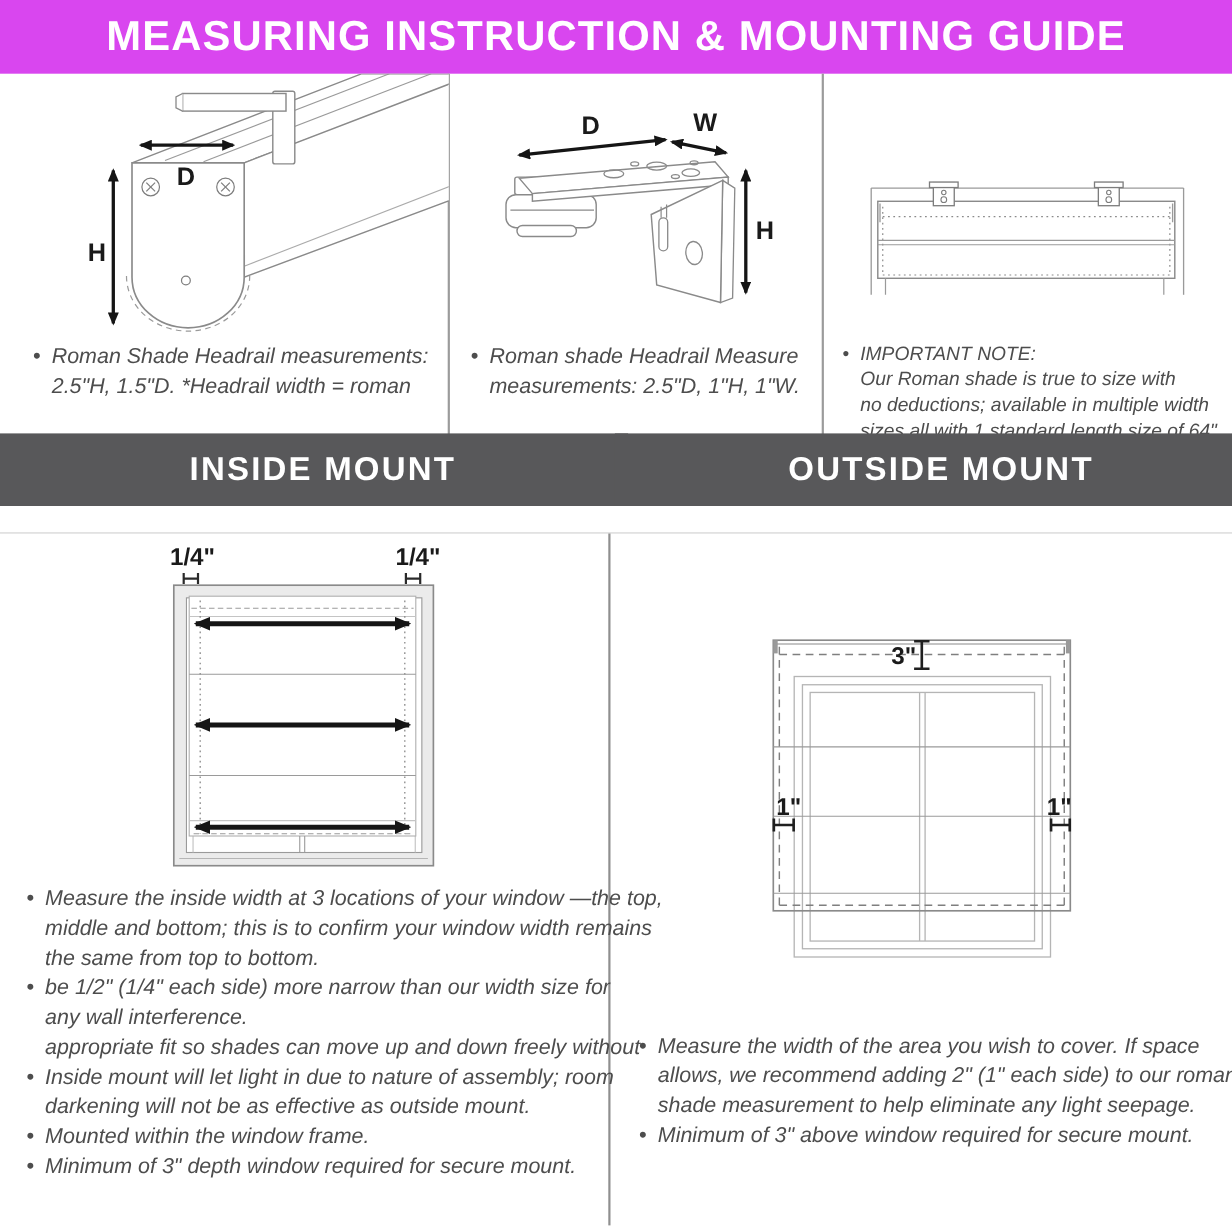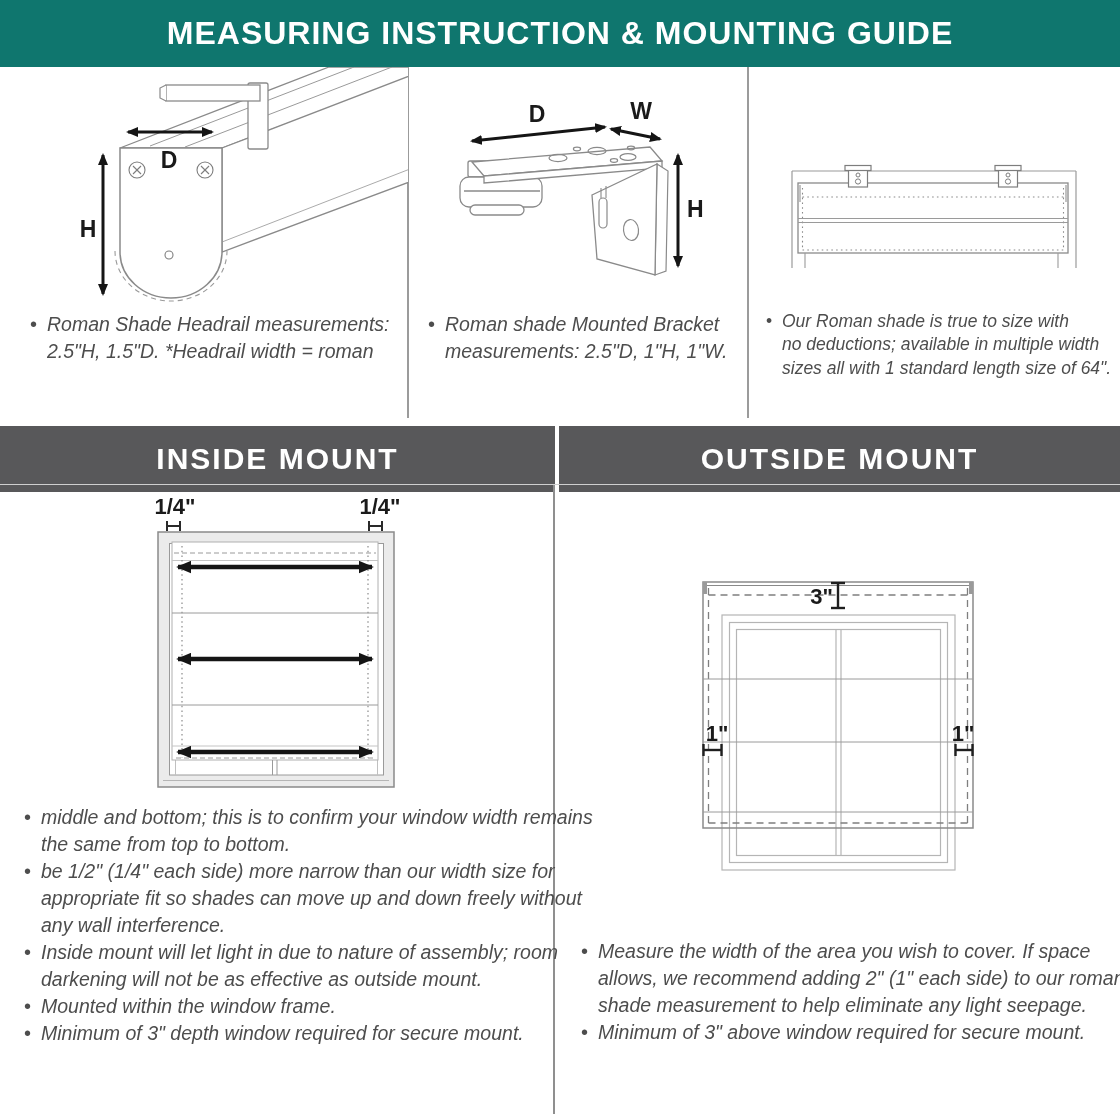--- a/index.html
+++ b/index.html
@@ -7,9 +7,9 @@
         font-family:"Liberation Sans","DejaVu Sans",sans-serif;}
   .abs{position:absolute;}
   
-  .topbar{left:0;top:0;width:1120px;height:67px;background:#0f766e;color:#fff;
+  .topbar{left:0;top:0;width:1120px;height:67px;background:#d946ef;color:#fff;
           display:flex;align-items:center;justify-content:center;
-          font-size:32px;font-weight:bold;letter-spacing:1px;}
+          font-size:38px;font-weight:bold;letter-spacing:1px;}
   .secbar{top:426px;height:66px;background:#58585a;color:#fff;
           display:flex;align-items:center;justify-content:center;
           font-size:30px;font-weight:bold;letter-spacing:2px;}

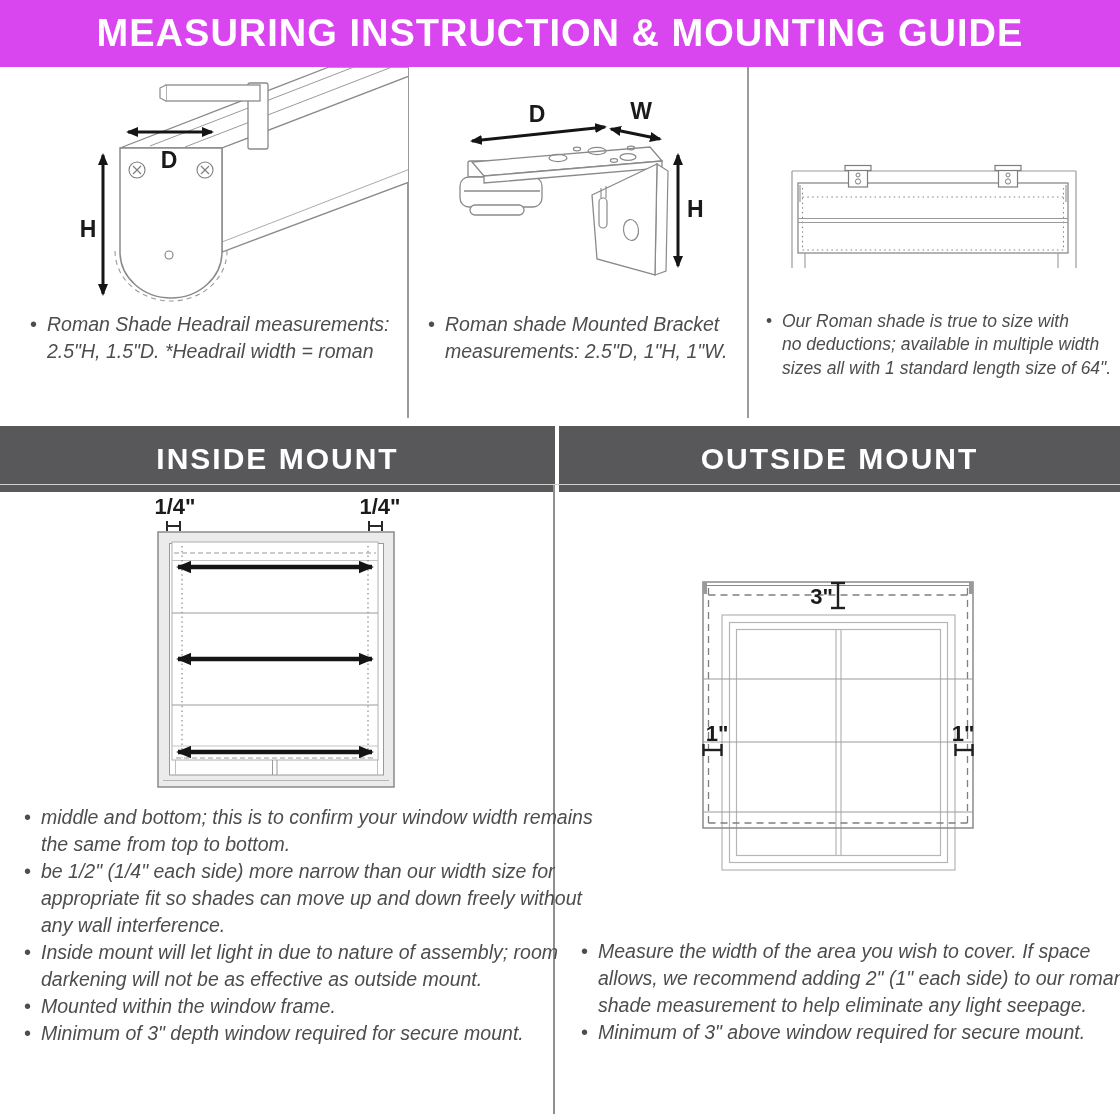--- a/index.html
+++ b/index.html
@@ -168,7 +168,7 @@
     <div class="bitem">
       <span class="dot">•</span>
       <div class="blines">
-        <div class="bline">Roman shade Mounted Bracket</div>
+        <div class="bline">Roman shade Headrail Measure</div>
         <div class="bline">measurements: 2.5"D, 1"H, 1"W.</div>
       </div>
     </div>

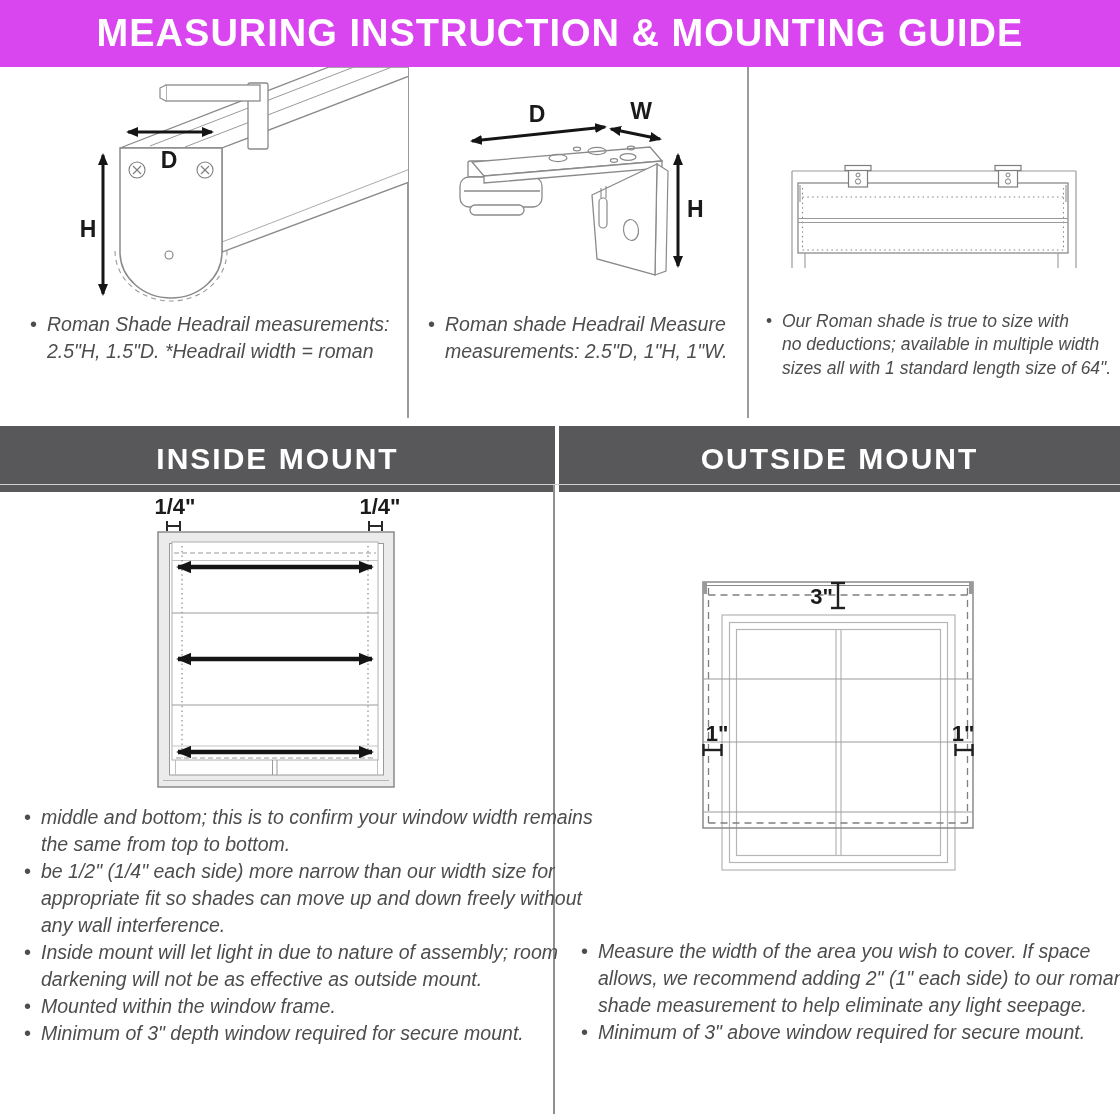--- a/index.html
+++ b/index.html
@@ -178,6 +178,7 @@
     <div class="bitem">
       <span class="dot">•</span>
       <div class="blines">
+        <div class="bline">IMPORTANT NOTE:</div>
         <div class="bline">Our Roman shade is true to size with</div>
         <div class="bline">no deductions; available in multiple width</div>
         <div class="bline">sizes all with 1 standard length size of 64".</div>

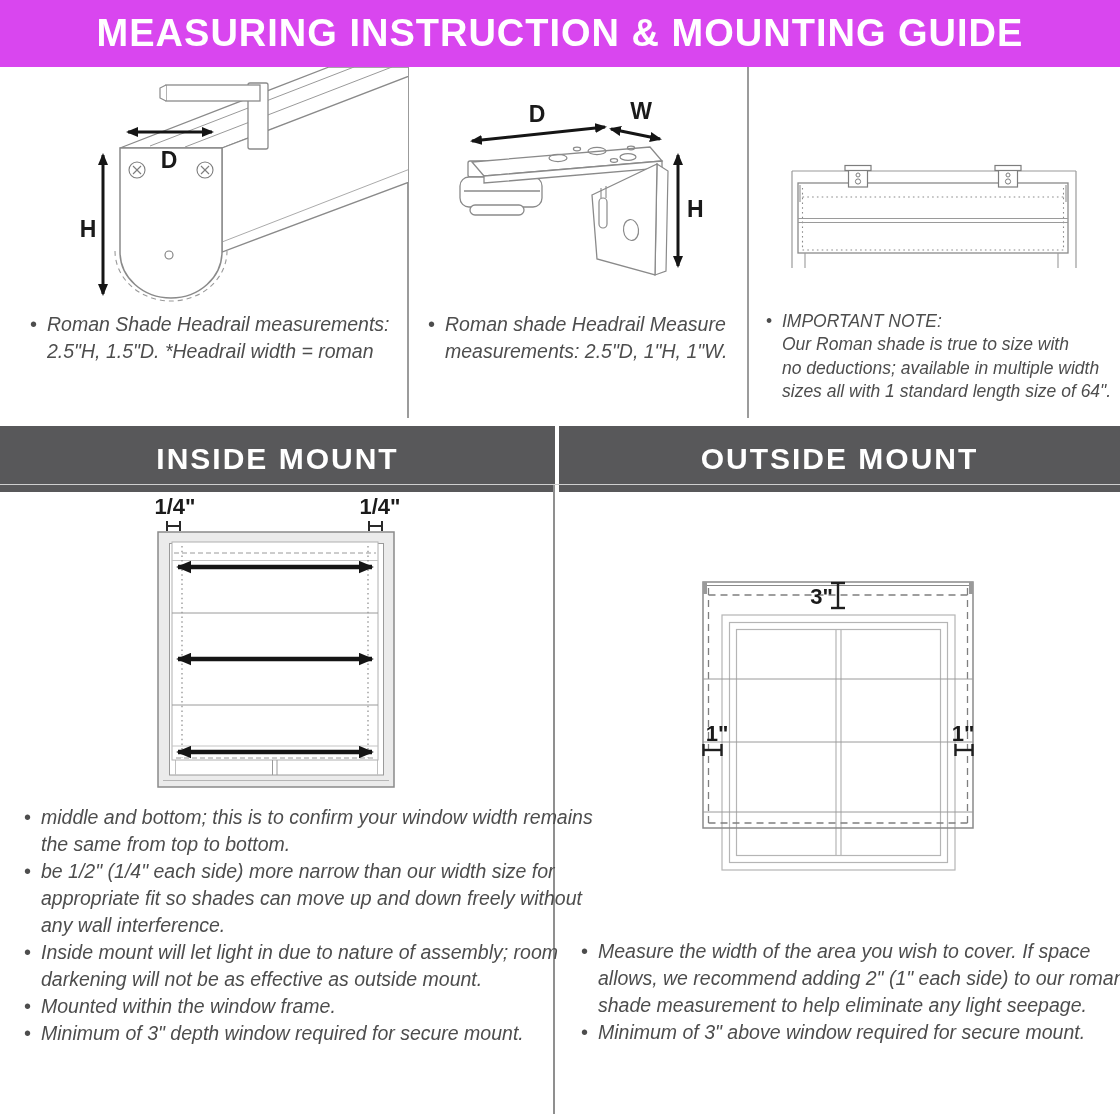--- a/index.html
+++ b/index.html
@@ -10,9 +10,9 @@
   .topbar{left:0;top:0;width:1120px;height:67px;background:#d946ef;color:#fff;
           display:flex;align-items:center;justify-content:center;
           font-size:38px;font-weight:bold;letter-spacing:1px;}
-  .secbar{top:426px;height:66px;background:#58585a;color:#fff;
+  .secbar{top:394px;height:66px;background:#58585a;color:#fff;
           display:flex;align-items:center;justify-content:center;
-          font-size:30px;font-weight:bold;letter-spacing:2px;}
+          font-size:30px;font-weight:bold;letter-spacing:2px;padding-left:16px;}
   .secbar.left{left:0;width:555px;}
   .secbar.right{left:559px;width:561px;}
   .hairline{left:0;top:484px;width:1120px;height:1px;background:#cfcfcf;}

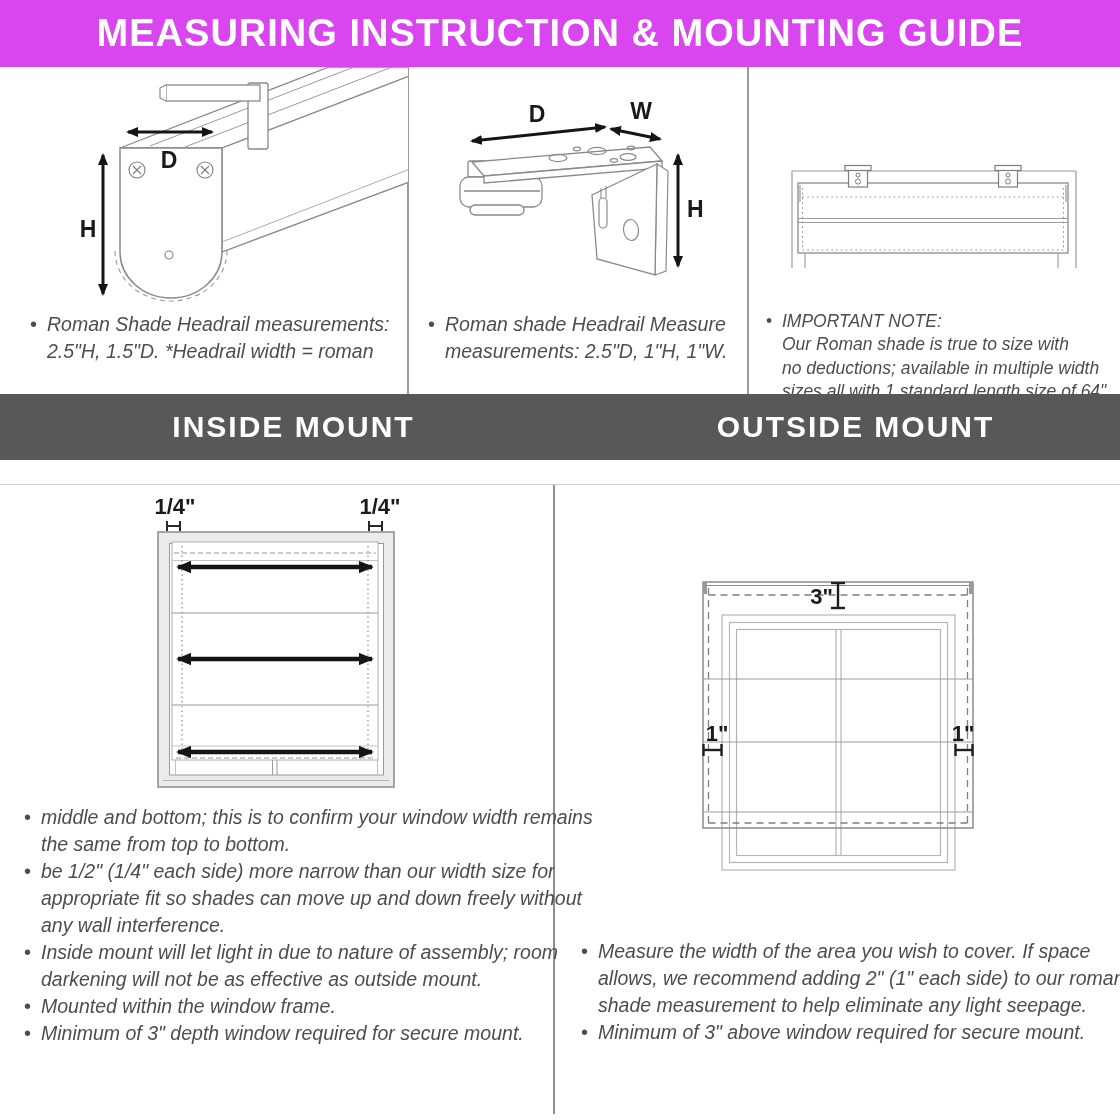--- a/index.html
+++ b/index.html
@@ -281,6 +281,7 @@
     <div class="bitem">
       <span class="dot">•</span>
       <div class="blines">
+        <div class="bline">Measure the inside width at 3 locations of your window —the top,</div>
         <div class="bline">middle and bottom; this is to confirm your window width remains</div>
         <div class="bline">the same from top to bottom.</div>
       </div>

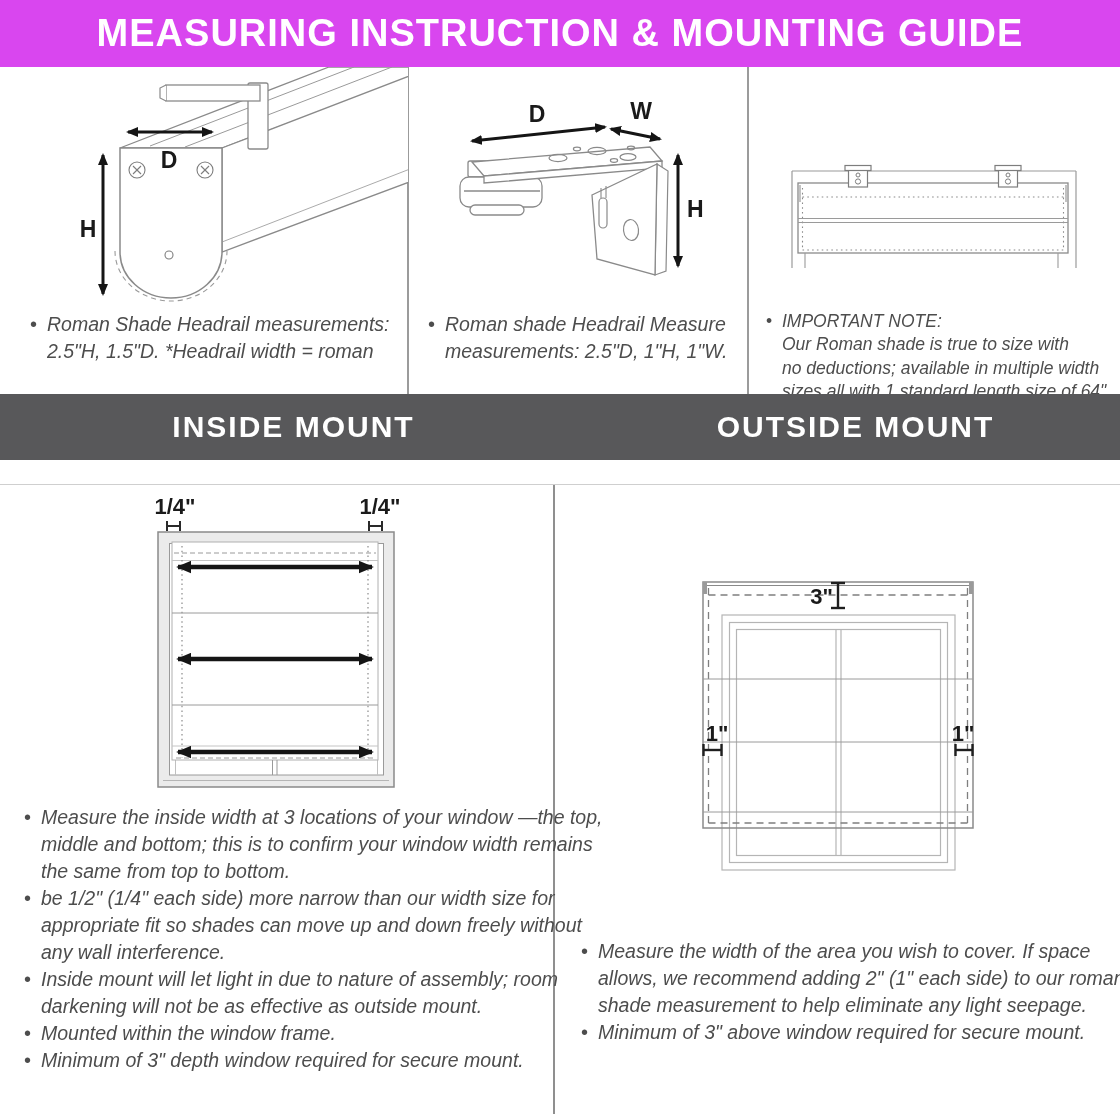--- a/index.html
+++ b/index.html
@@ -290,8 +290,8 @@
       <span class="dot">•</span>
       <div class="blines">
         <div class="bline">be 1/2" (1/4" each side) more narrow than our width size for</div>
+        <div class="bline">any wall interference.</div>
         <div class="bline">appropriate fit so shades can move up and down freely without</div>
-        <div class="bline">any wall interference.</div>
       </div>
     </div>
     <div class="bitem">

